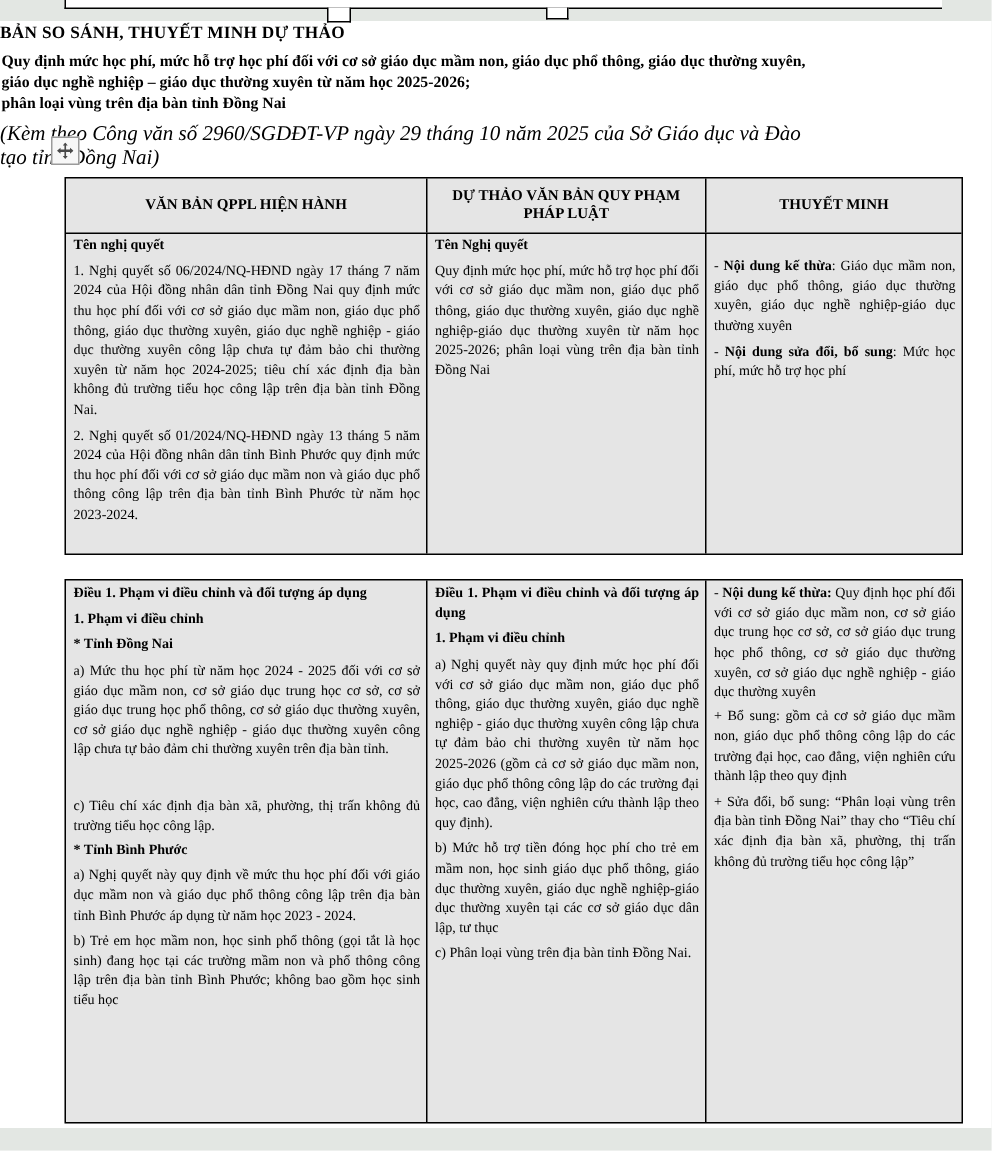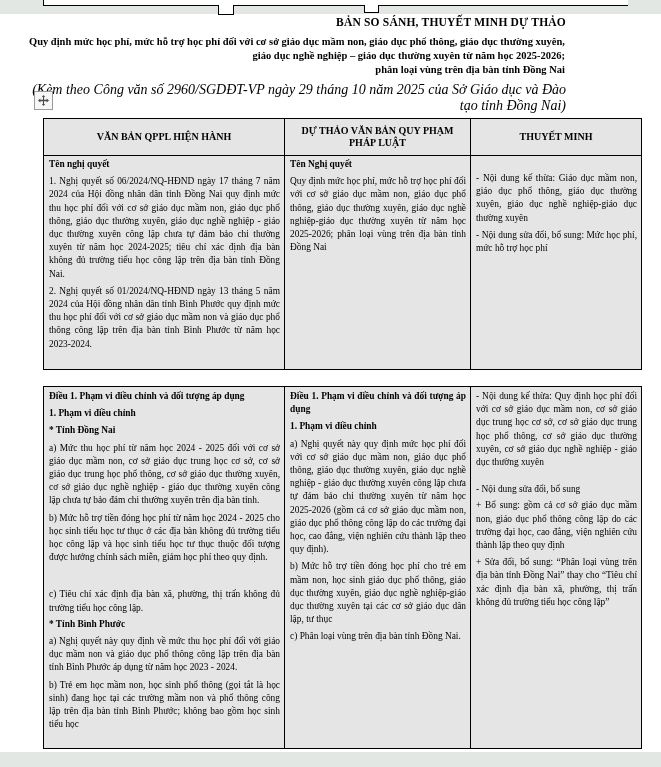--- a/index.html
+++ b/index.html
@@ -15,7 +15,7 @@
   .tab1{top:5px;left:218px;width:14px;height:9px;}
   .tab2{top:5px;left:364px;width:13px;height:7px;}
   
-  .doc-header{position:absolute;top:16px;left:12px;width:554px;text-align:right;}
+  .doc-header{position:absolute;top:16px;left:0;width:554px;text-align:left;}
   .doc-title{font-size:11.5px;font-weight:bold;letter-spacing:.2px;}
   .doc-subtitle{font-size:10.5px;font-weight:bold;max-width:552px;margin:7px auto 0;line-height:14px;}
   .doc-subtitle2{font-size:10.5px;font-weight:bold;line-height:14px;}

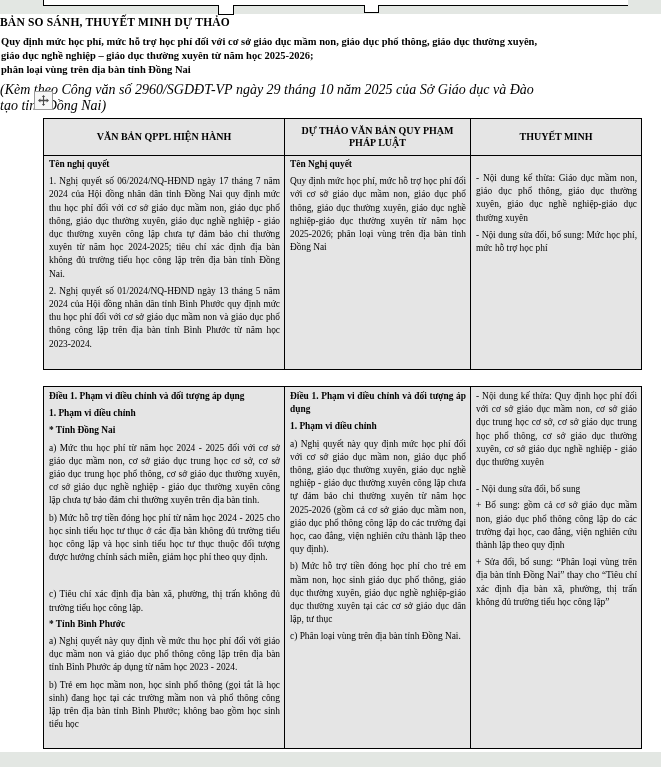--- a/index.html
+++ b/index.html
@@ -46,7 +46,7 @@
   .cell p.pgap{margin-top:24px;}
   .cell p.pgap2{margin-top:14px;}
   .cell p.gs{margin-top:4px;}
-  .cell span.rb{font-weight:normal;}
+  .cell span.rb{font-weight:bold;}
   
   .bottom-gap{position:absolute;top:752px;left:0;width:661px;height:15px;background:#e3e7e3;}
 </style>

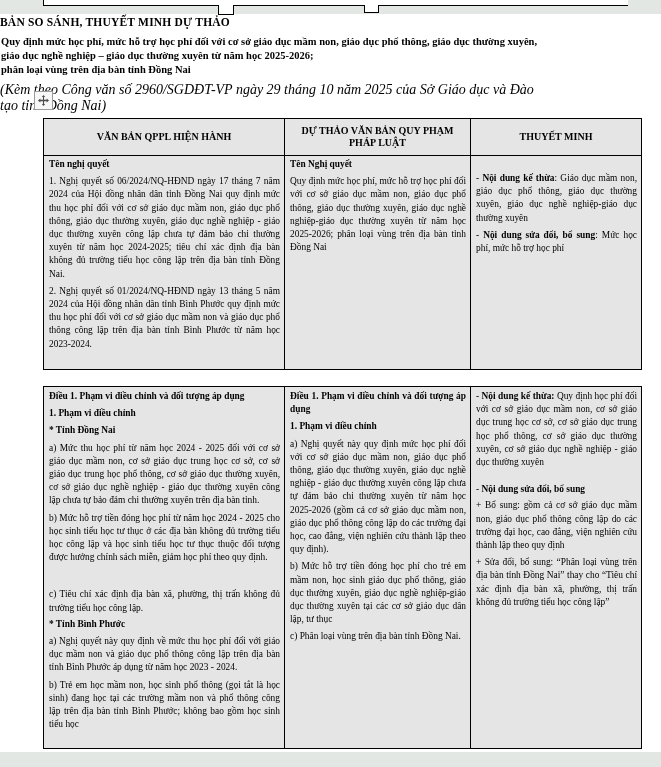--- a/index.html
+++ b/index.html
@@ -122,7 +122,6 @@
       </div>
     <div class="cell c3 pad-top2">
         <p><span>- </span><span class="rb">Nội dung kế thừa:</span><span> Quy định học phí đối với cơ sở giáo dục mầm non, cơ sở giáo dục trung học cơ sở, cơ sở giáo dục trung học phổ thông, cơ sở giáo dục thường xuyên, cơ sở giáo dục nghề nghiệp - giáo dục thường xuyên</span></p>
-        <p class="pgap2"><span>- </span><span class="rb">Nội dung sửa đổi, bổ sung</span></p>
         <p><span>+ Bổ sung:  gồm cả cơ sở giáo dục mầm non, giáo dục phổ thông công lập do các trường đại học, cao đẳng, viện nghiên cứu thành lập theo quy định</span></p>
         <p class="gs"><span>+ Sửa đổi, bổ sung: “Phân loại vùng trên địa bàn tỉnh Đồng Nai” thay cho “Tiêu chí xác định địa bàn xã, phường, thị trấn không đủ trường tiểu học công lập”</span></p>
       </div>

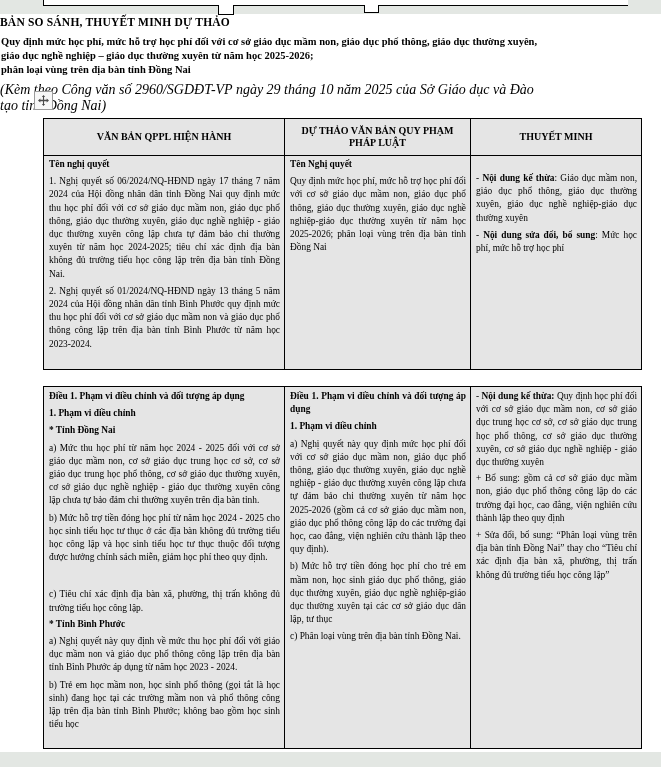--- a/index.html
+++ b/index.html
@@ -107,7 +107,6 @@
         <p class="pb"><span>1. Phạm vi điều chỉnh</span></p>
         <p class="pb"><span>* Tỉnh Đồng Nai</span></p>
         <p><span>a) Mức thu học phí từ năm học 2024 - 2025 đối với cơ sở giáo dục mầm non, cơ sở giáo dục trung học cơ sở, cơ sở giáo dục trung học phổ thông, cơ sở giáo dục thường xuyên, cơ sở giáo dục nghề nghiệp - giáo dục thường xuyên công lập chưa tự bảo đảm chi thường xuyên trên địa bàn tỉnh.</span></p>
-        <p class="gs"><span>b) Mức hỗ trợ tiền đóng học phí từ năm học 2024 - 2025 cho học sinh tiểu học tư thục ở các địa bàn không đủ trường tiểu học công lập và học sinh tiểu học tư thục thuộc đối tượng được hưởng chính sách miễn, giảm học phí theo quy định.</span></p>
         <p class="pgap"><span>c) Tiêu chí xác định địa bàn xã, phường, thị trấn không đủ trường tiểu học công lập.</span></p>
         <p class="pb"><span>* Tỉnh Bình Phước</span></p>
         <p><span>a) Nghị quyết này quy định về mức thu học phí đối với giáo dục mầm non và giáo dục phổ thông công lập trên địa bàn tỉnh Bình Phước áp dụng từ năm học 2023 - 2024.</span></p>

